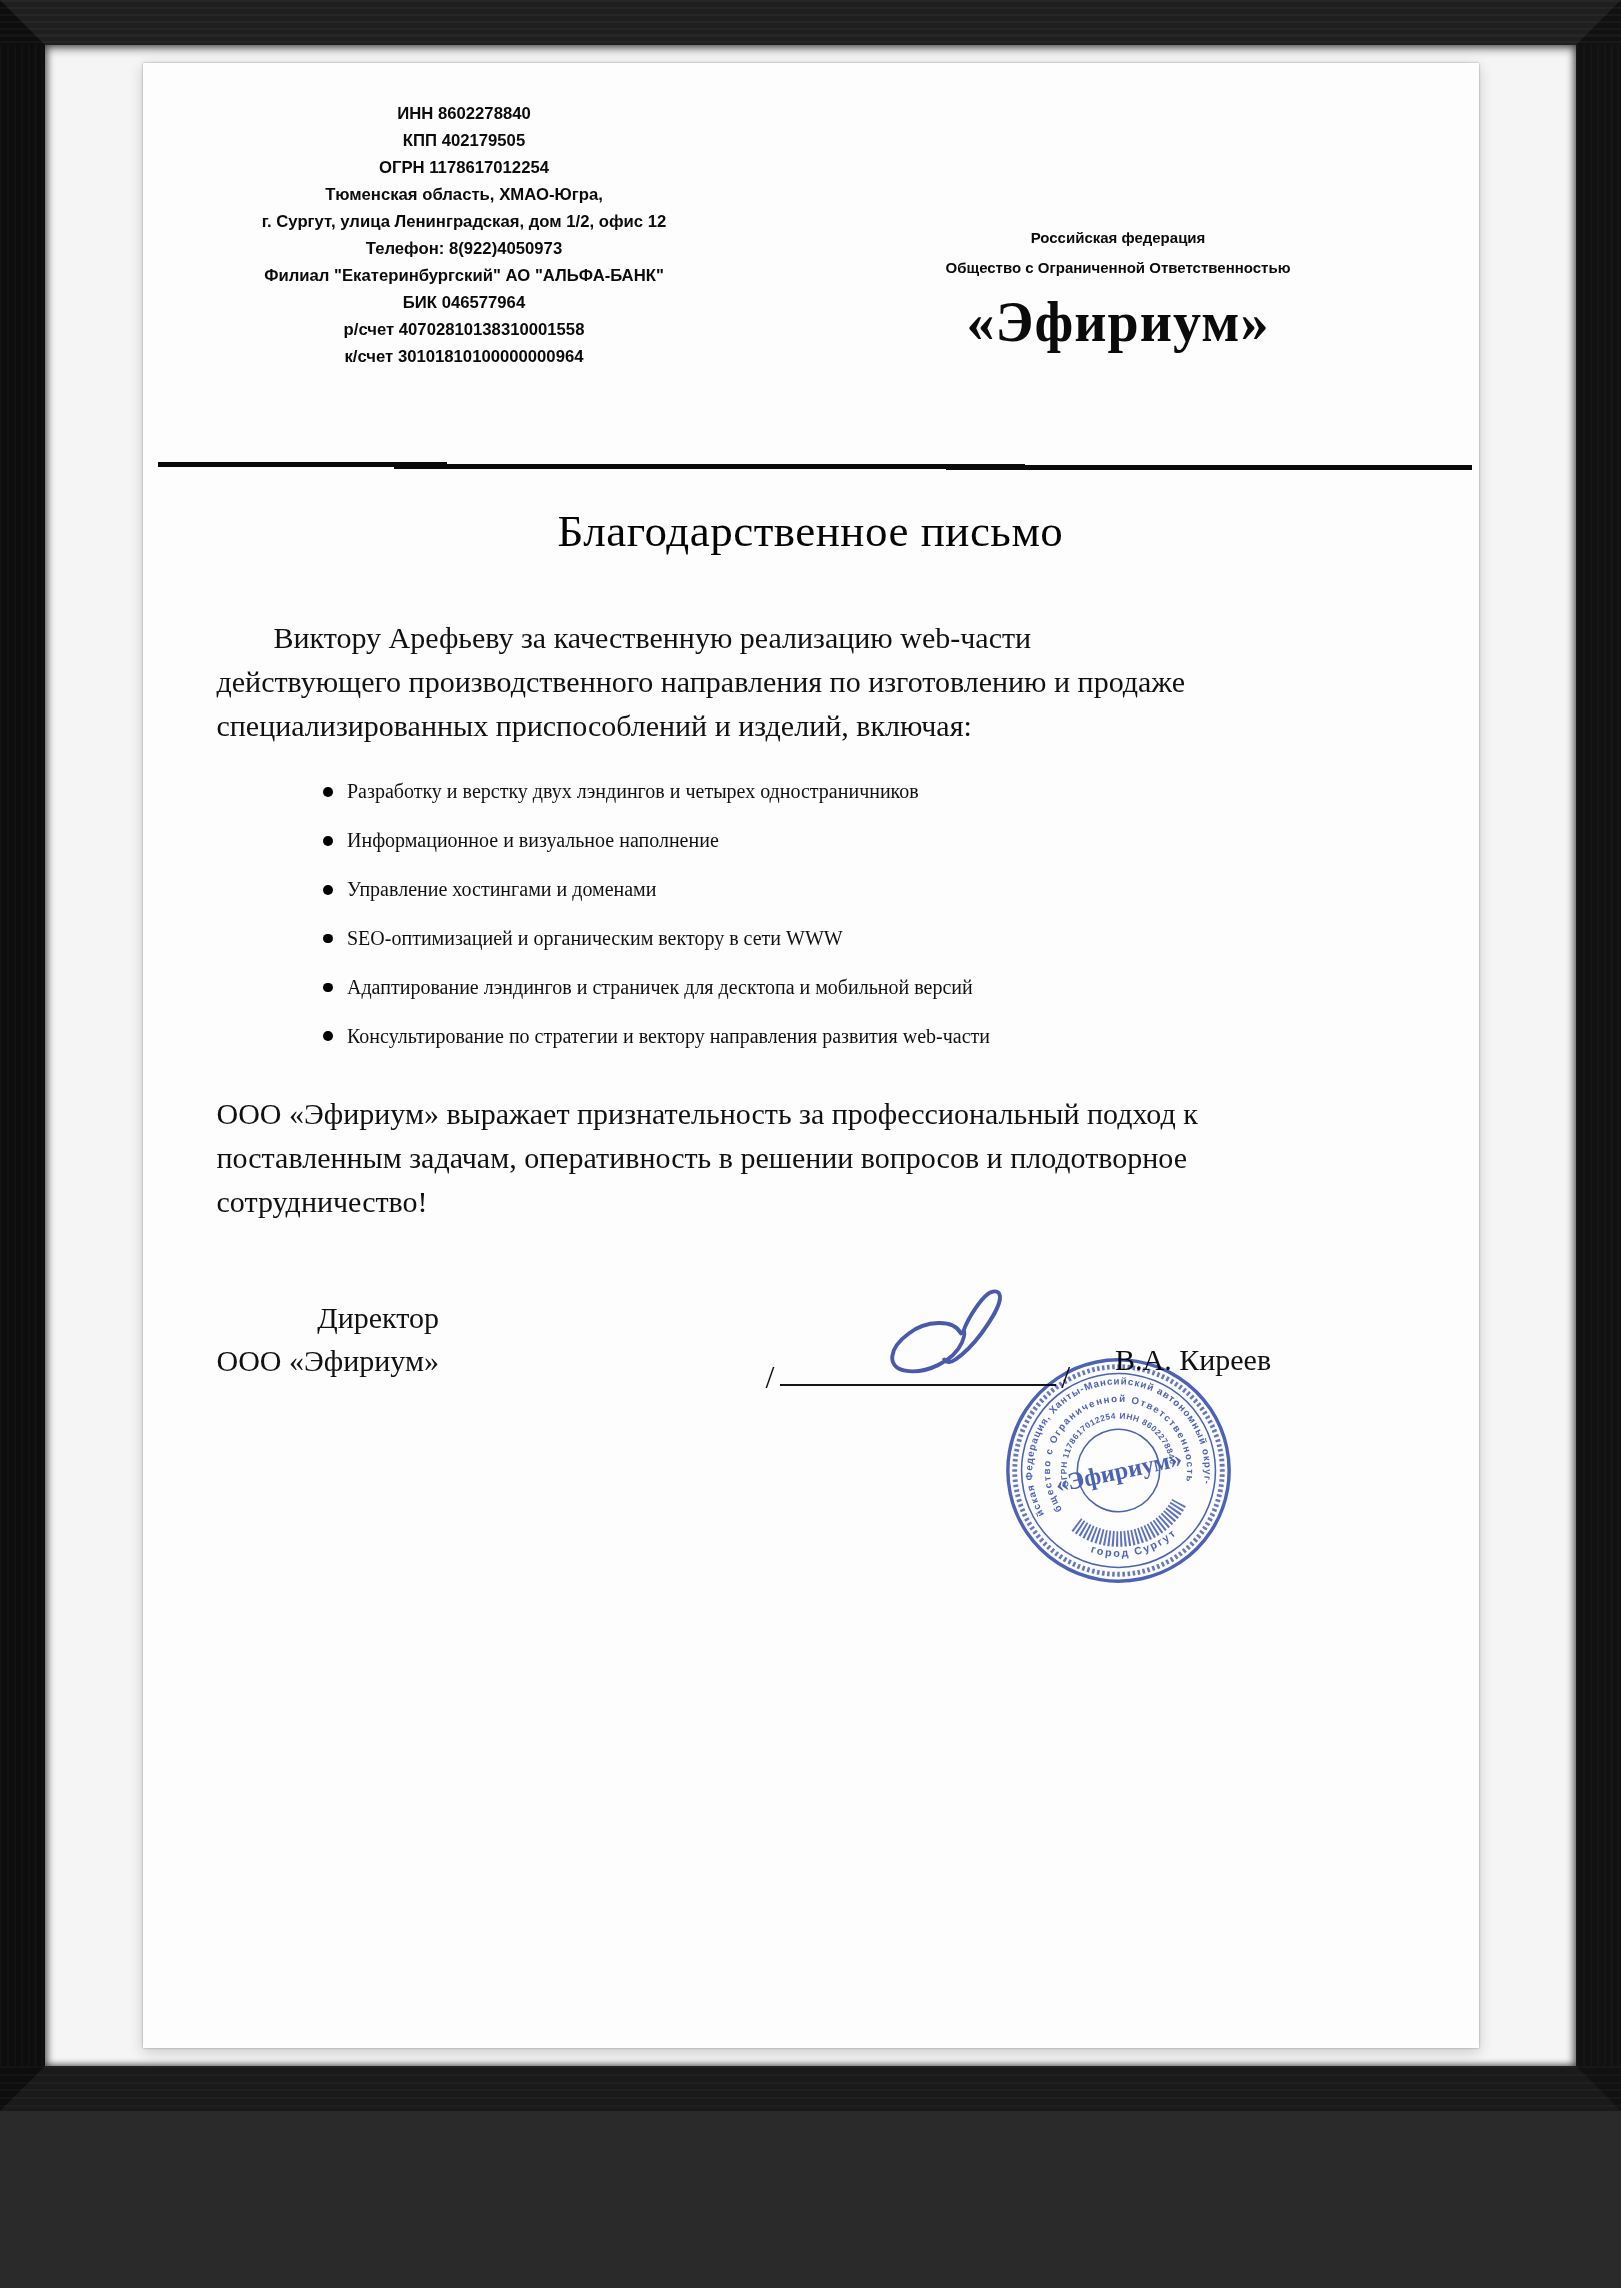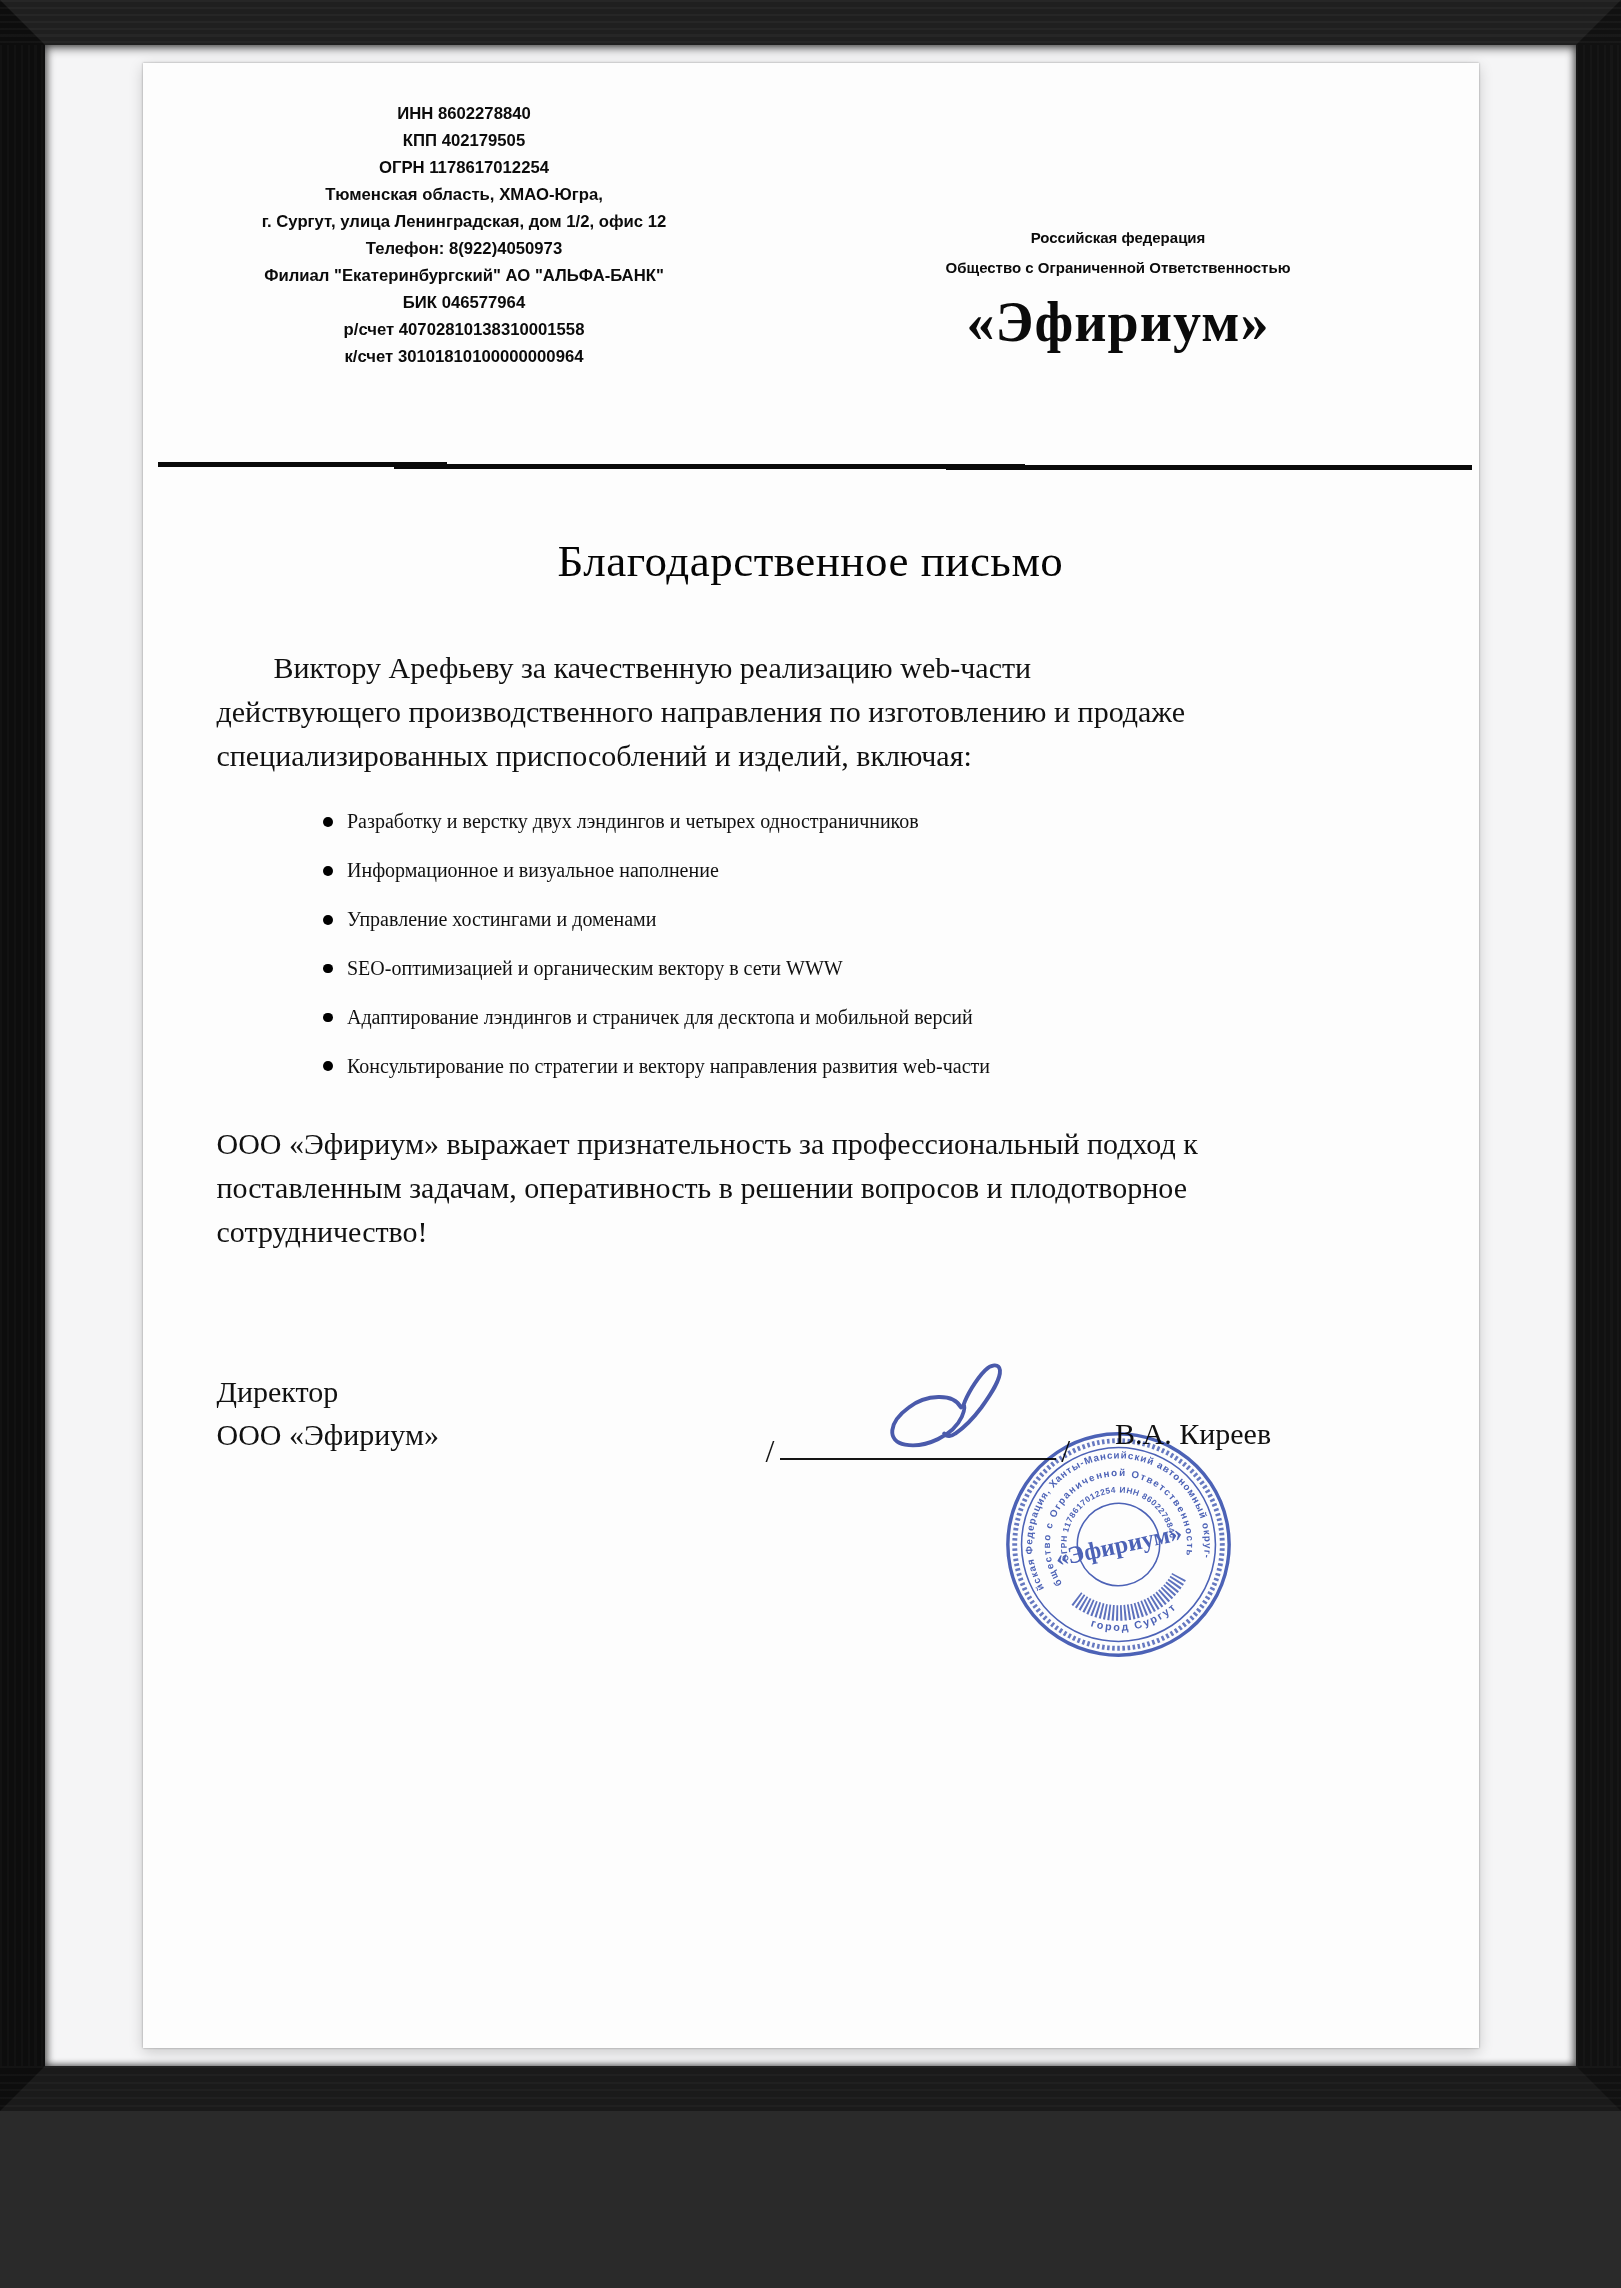--- a/index.html
+++ b/index.html
@@ -51,7 +51,7 @@
   .divider .s3{right:0;top:2.9px;width:40%;}
 
   
-  h1.title{margin:61px 0 0 0;text-align:center;font-weight:normal;
+  h1.title{margin:31px 0 0 0;text-align:center;font-weight:normal;
            font-size:45px;line-height:61px;letter-spacing:0.5px;color:#050505;}
   .intro{margin:54px 0 0 0;font-size:30px;line-height:44px;
          white-space:pre-line;text-indent:57px;}

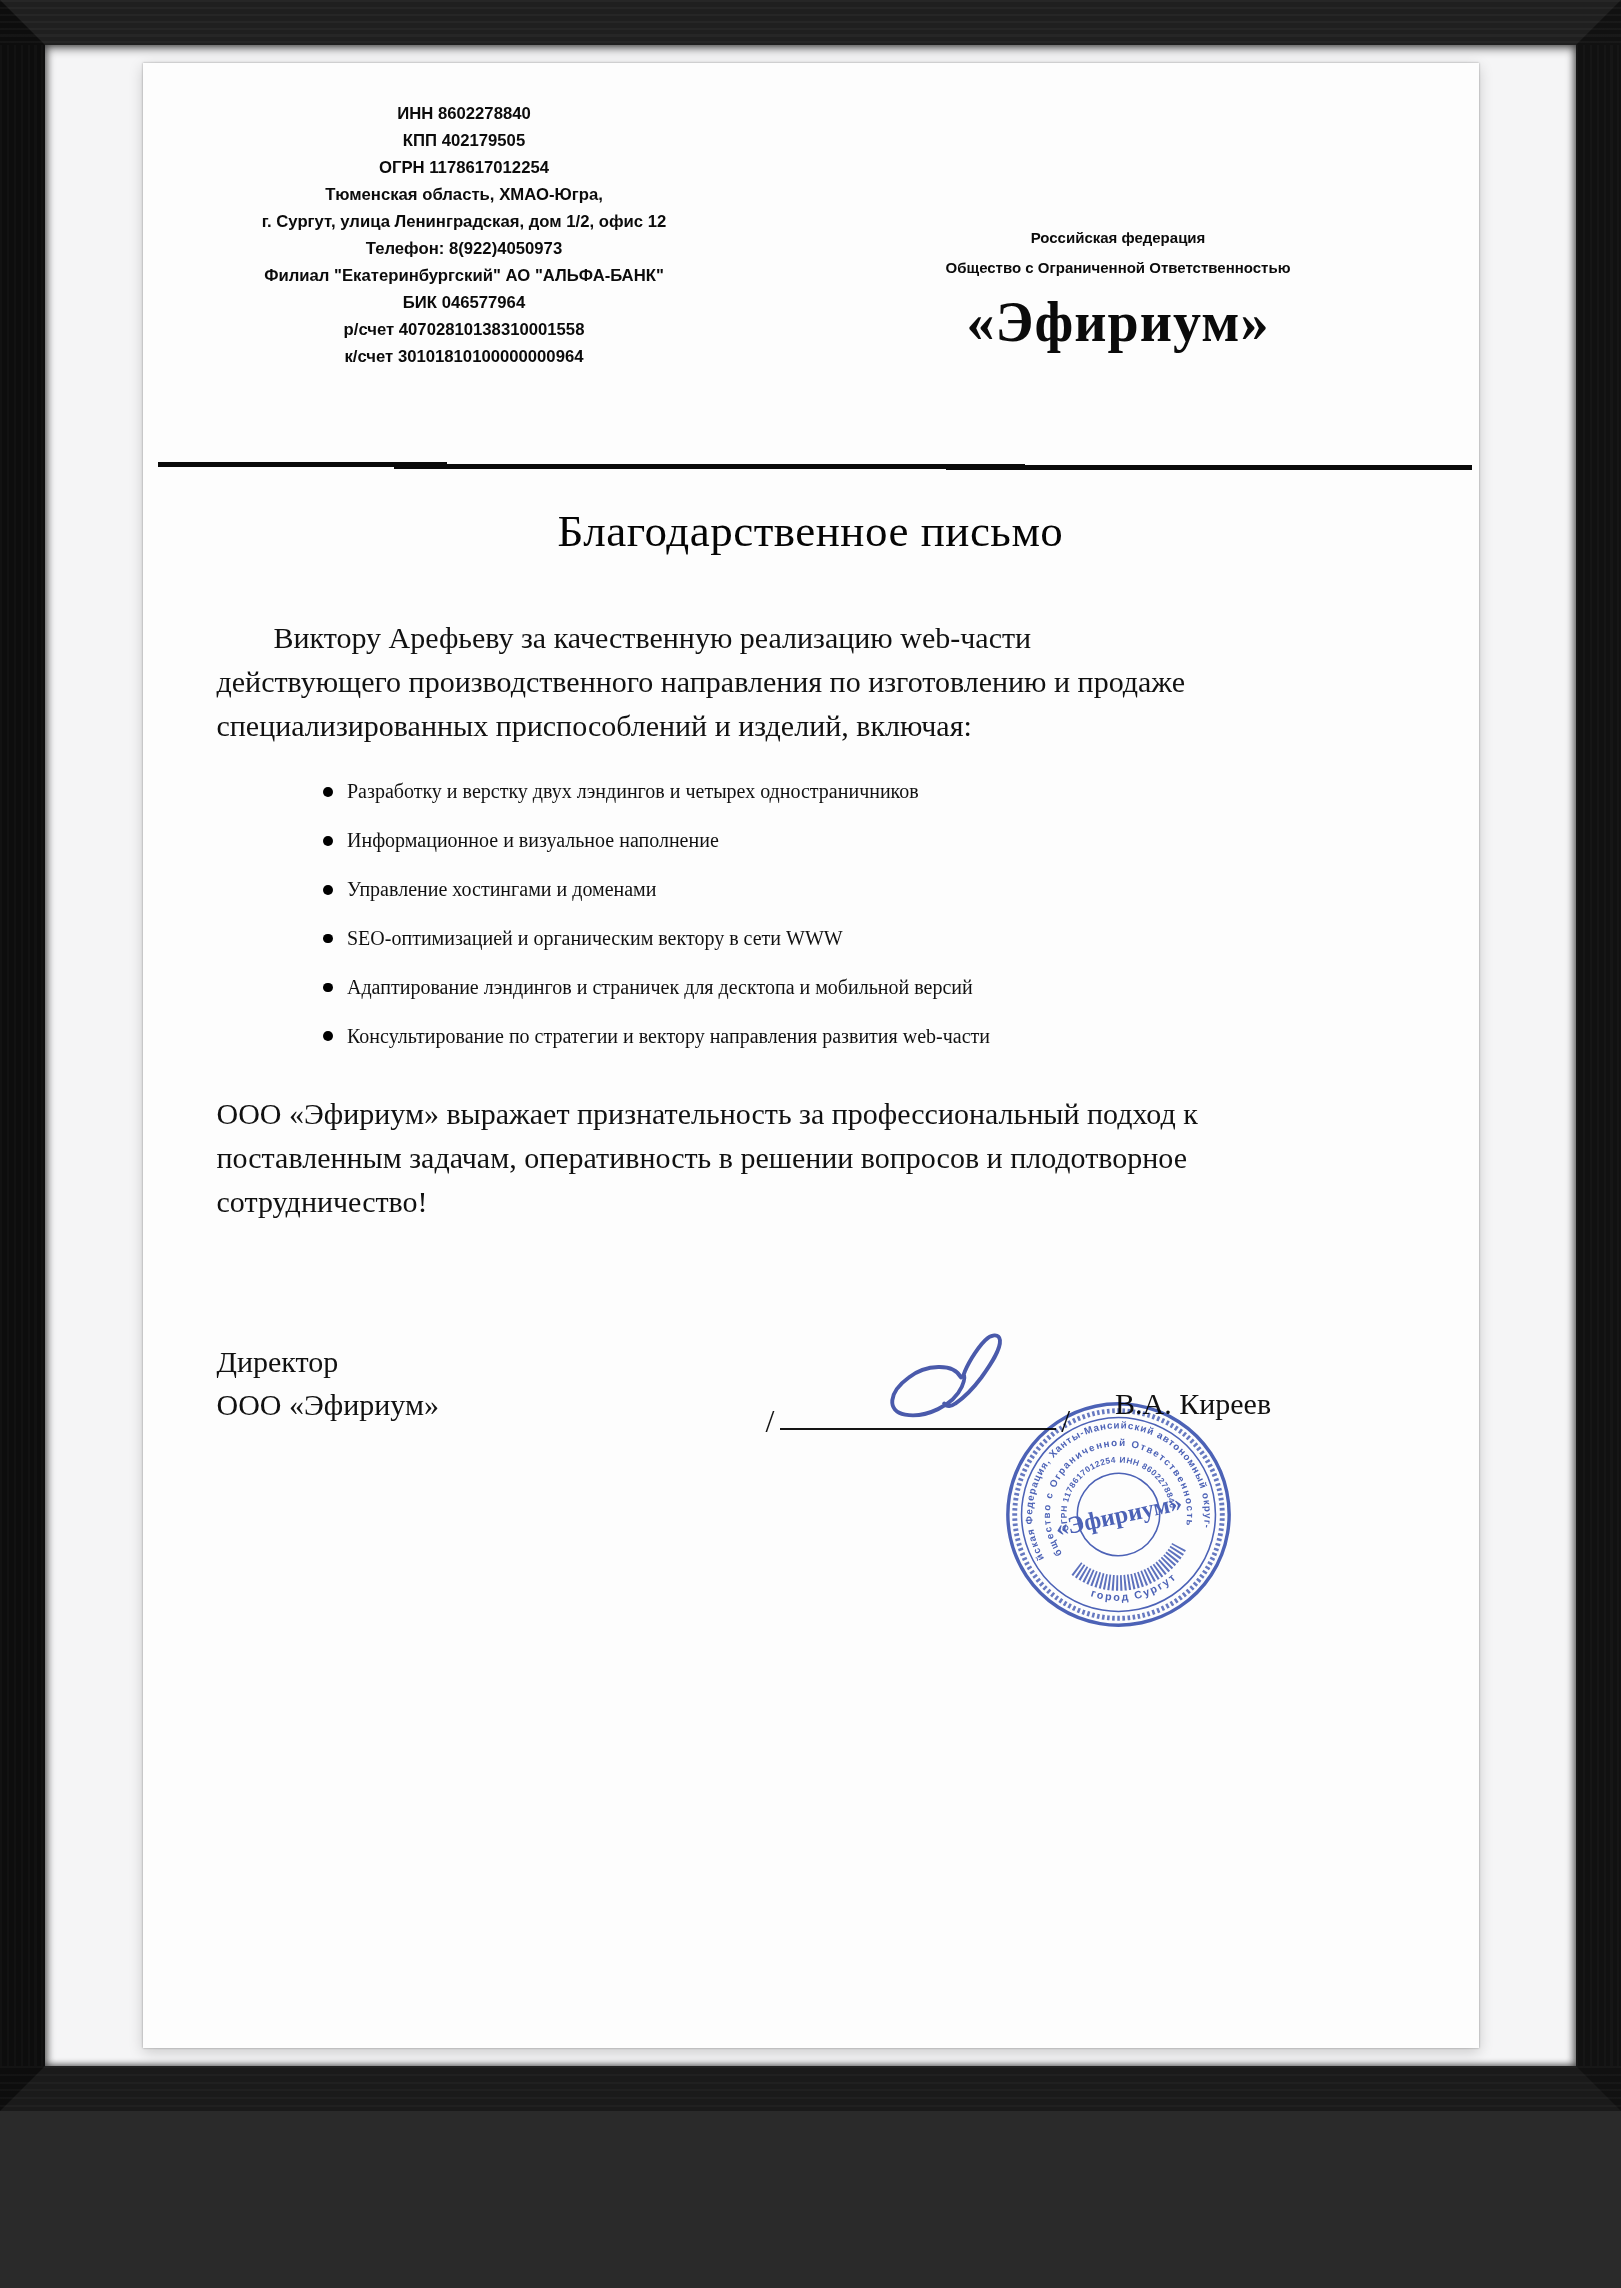--- a/index.html
+++ b/index.html
@@ -63,7 +63,7 @@
   .closing{margin:33px 0 0 0;font-size:30px;line-height:44px;white-space:pre-line;}
 
   
-  .sig{position:relative;margin-top:116px;height:323px;}
+  .sig{position:relative;margin-top:72px;height:323px;text-align:right;}
   .sig-left{position:absolute;left:0;top:0;font-size:30px;line-height:43px;}
   .sig-row{position:absolute;left:549px;top:0;height:95px;
            display:flex;align-items:flex-end;}

